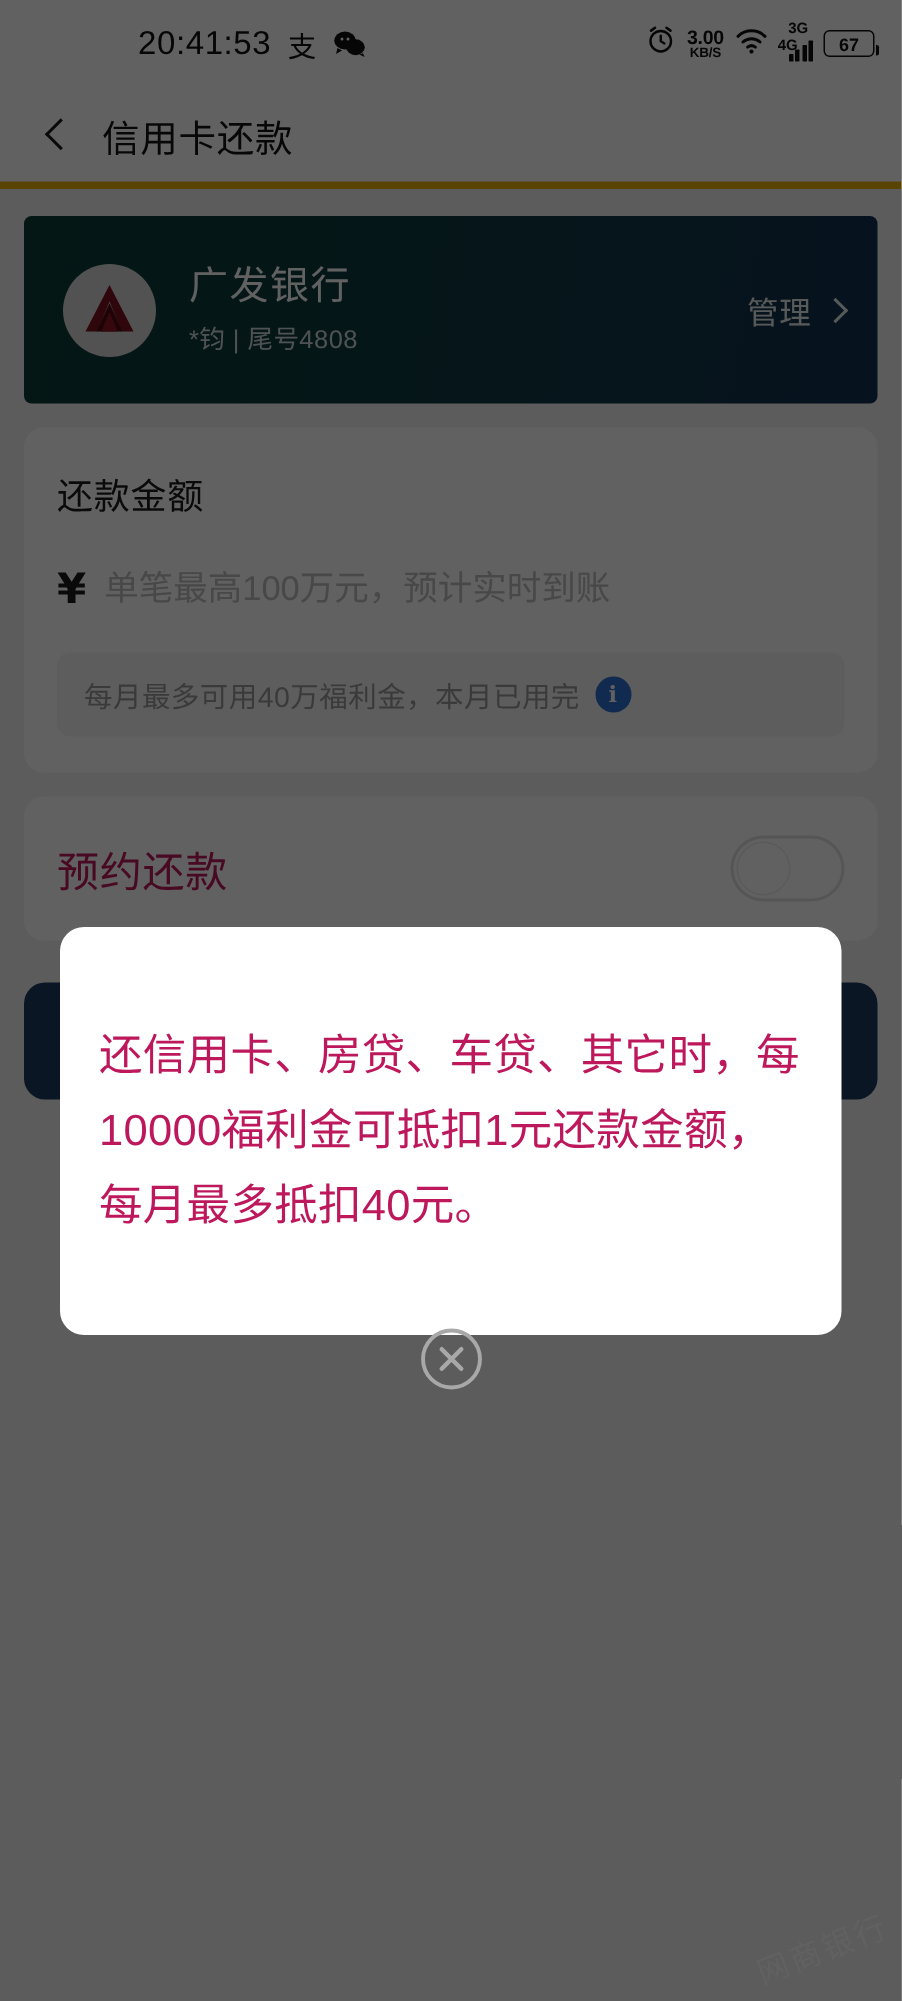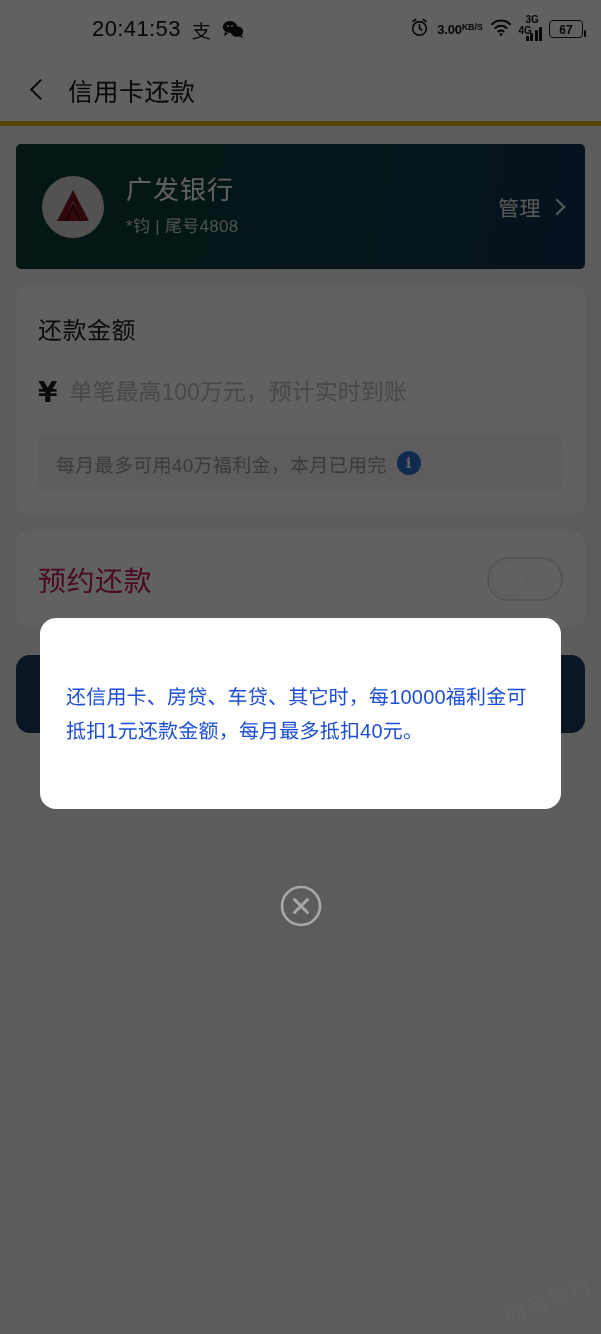--- a/index.html
+++ b/index.html
@@ -57,7 +57,8 @@
   }
   .sb-net {
     display: flex;
-    flex-direction: row;
+    flex-direction: column;
+    align-items: center;
     line-height: 1;
     margin-left: 1px;
   }

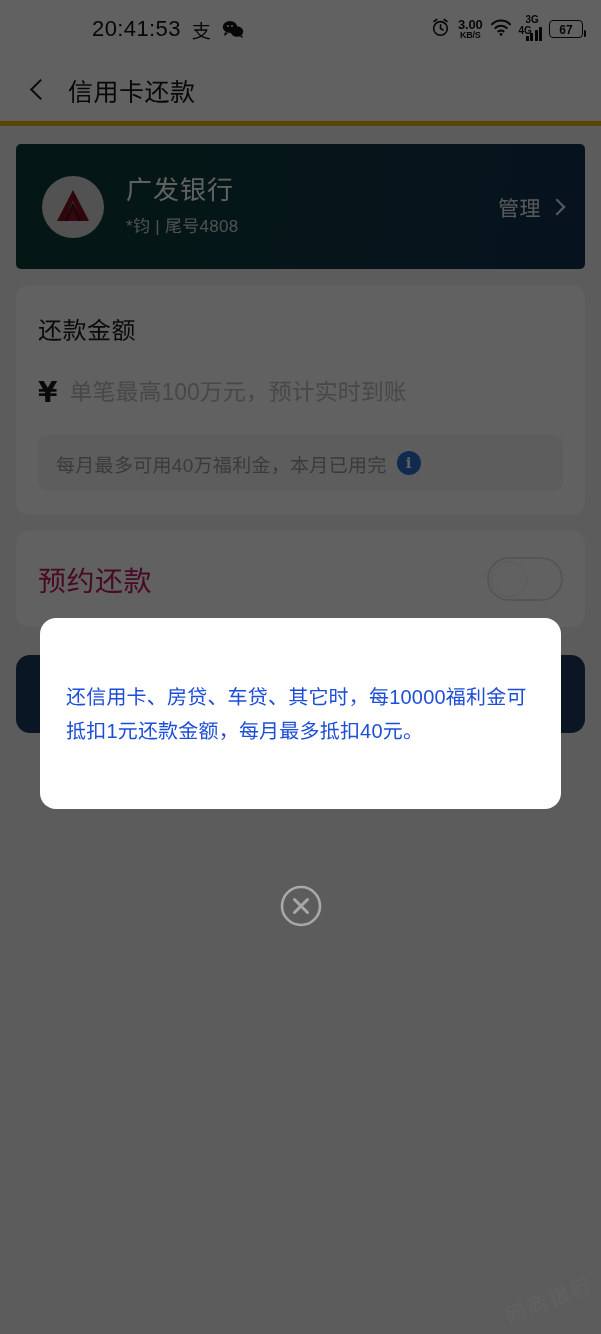--- a/index.html
+++ b/index.html
@@ -336,9 +336,9 @@
     padding: 62px 26px 60px;
   }
   .modal-text {
-    font-size: 20px;
+    font-size: 29px;
     line-height: 1.72;
-    color: #1d4ed8;
+    color: #be185d;
     letter-spacing: .2px;
   }
 

